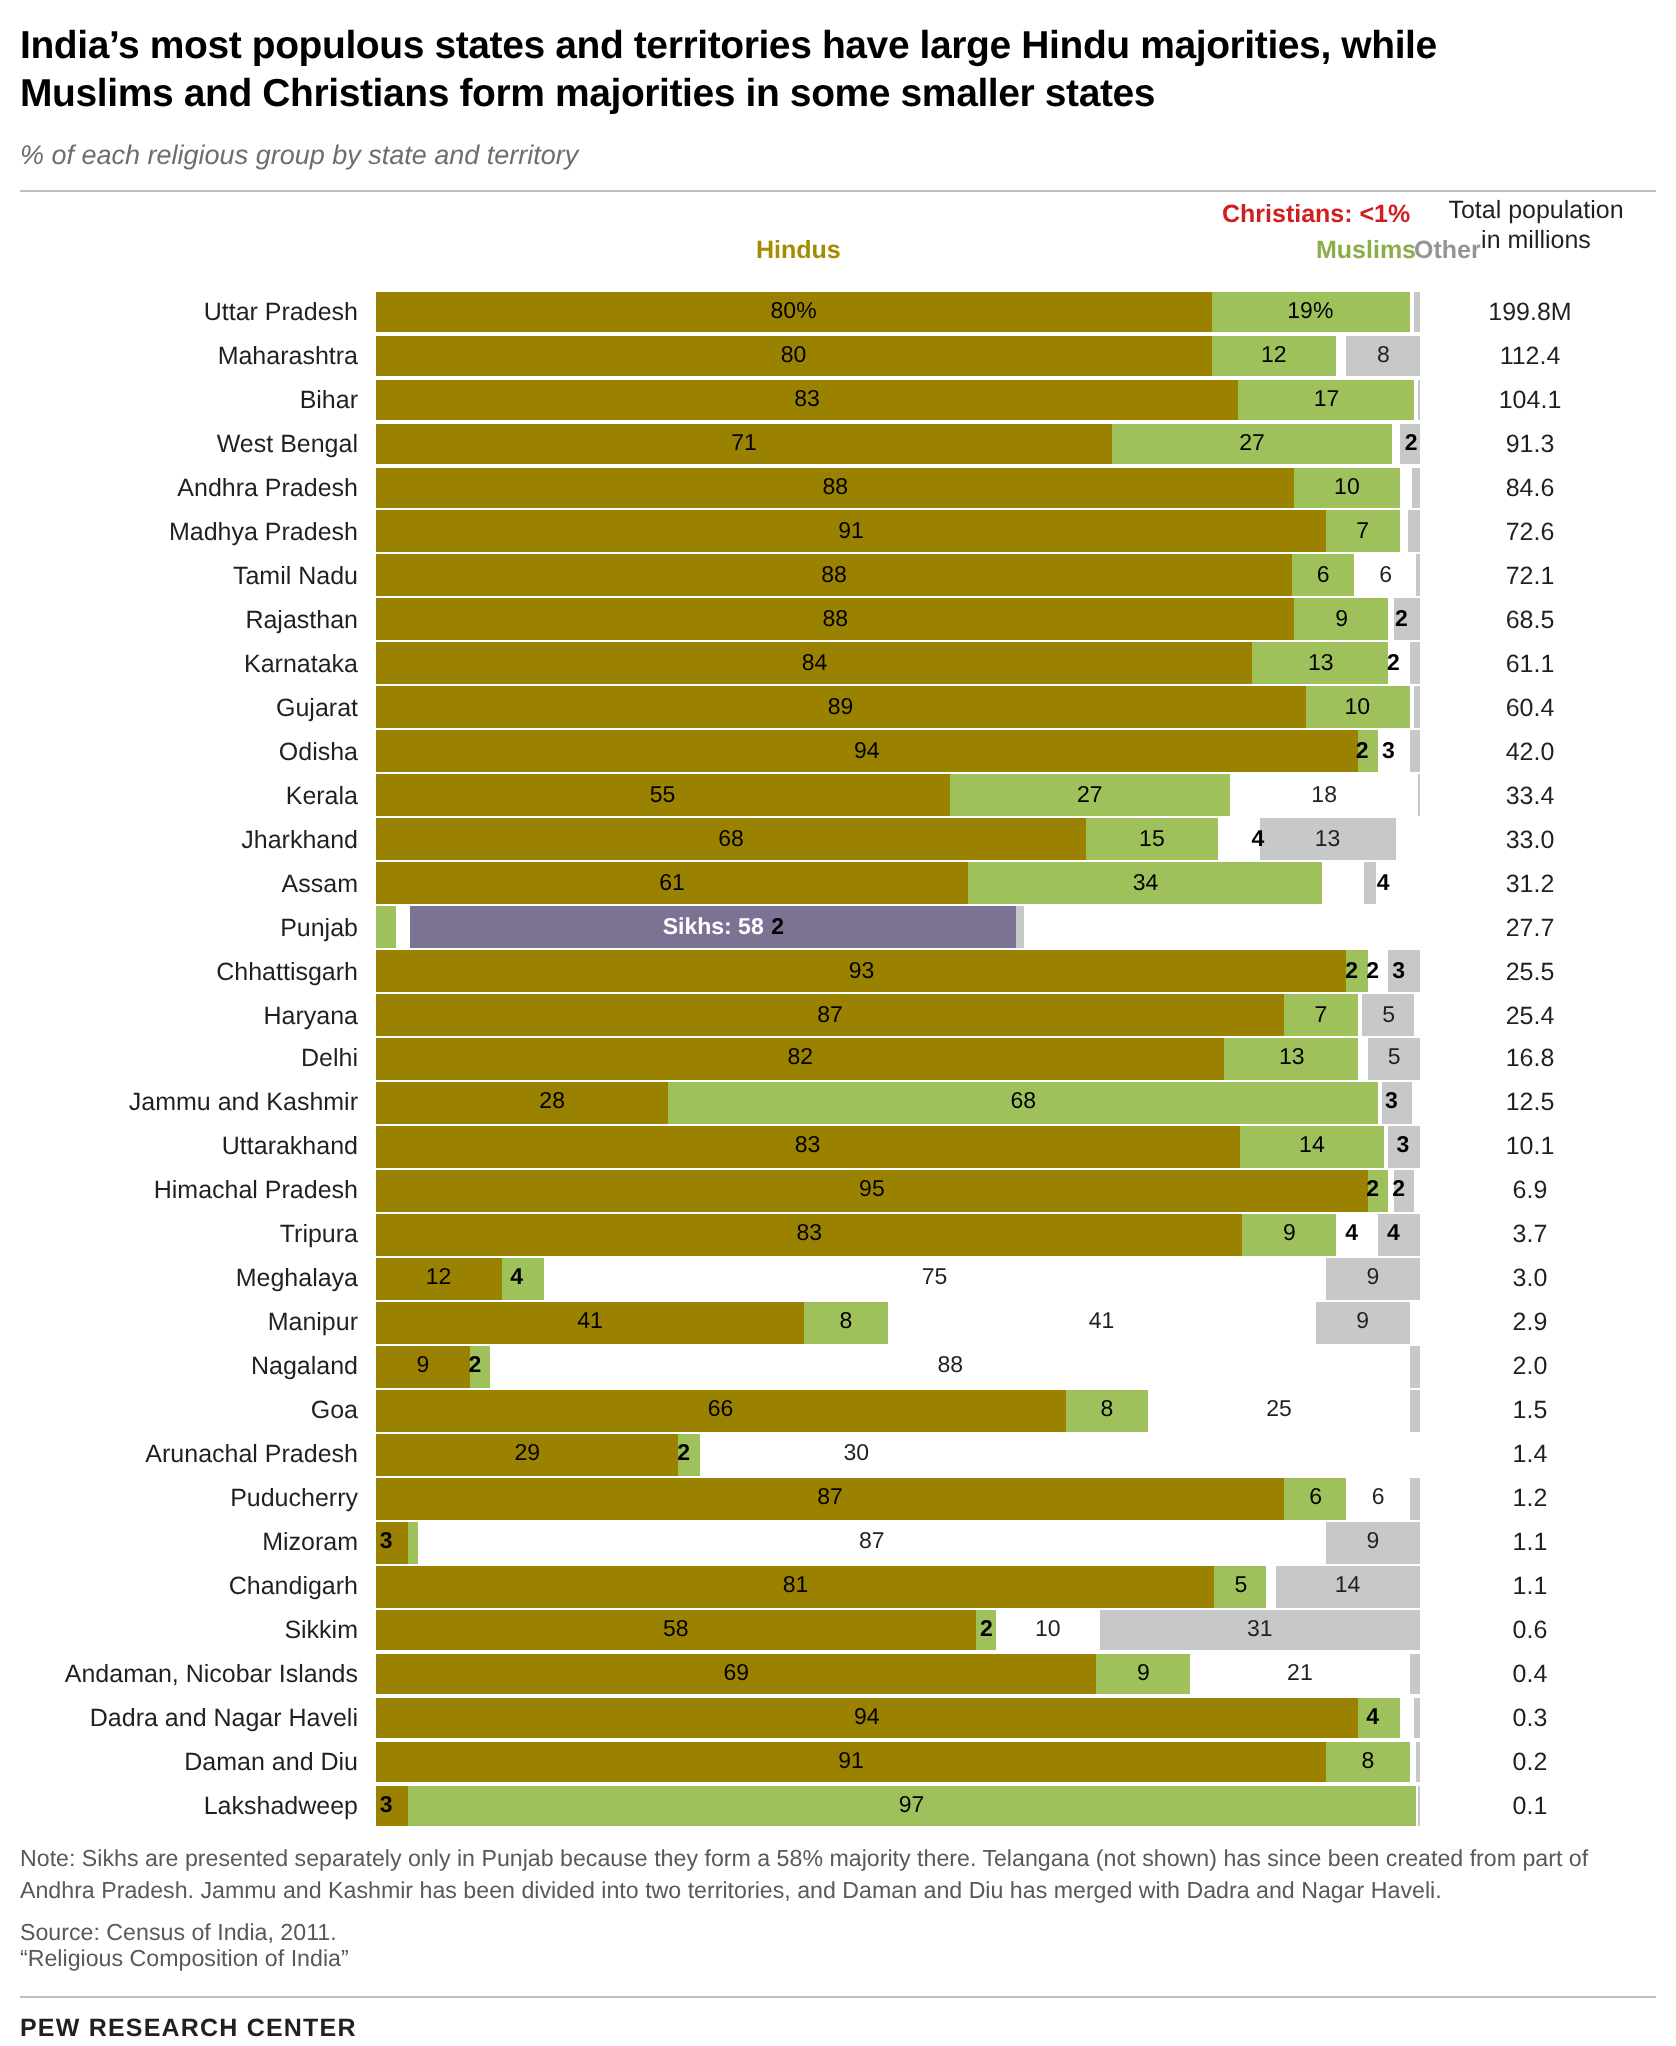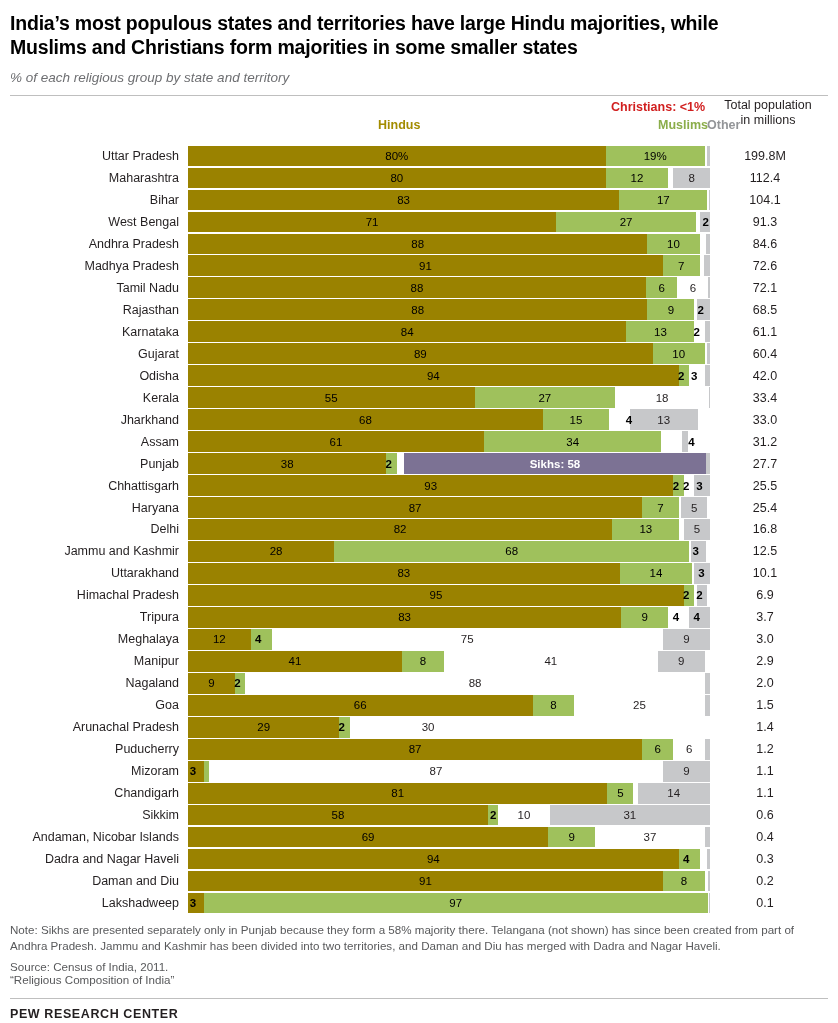--- a/index.html
+++ b/index.html
@@ -380,9 +380,6 @@
       <div class="row">
         <div class="rowlabel">Punjab</div>
         <div class="bar">
-          <div class="seg s-hindu" style="width: 198.36px;">
-            <span>38</span>
-          </div>
           <div class="seg s-muslim tiny" style="width: 10.44px;"></div>
           <div class="seg s-christian tiny" style="width: 6.786px;"></div>
           <div class="seg s-sikh" style="width: 302.76px;">

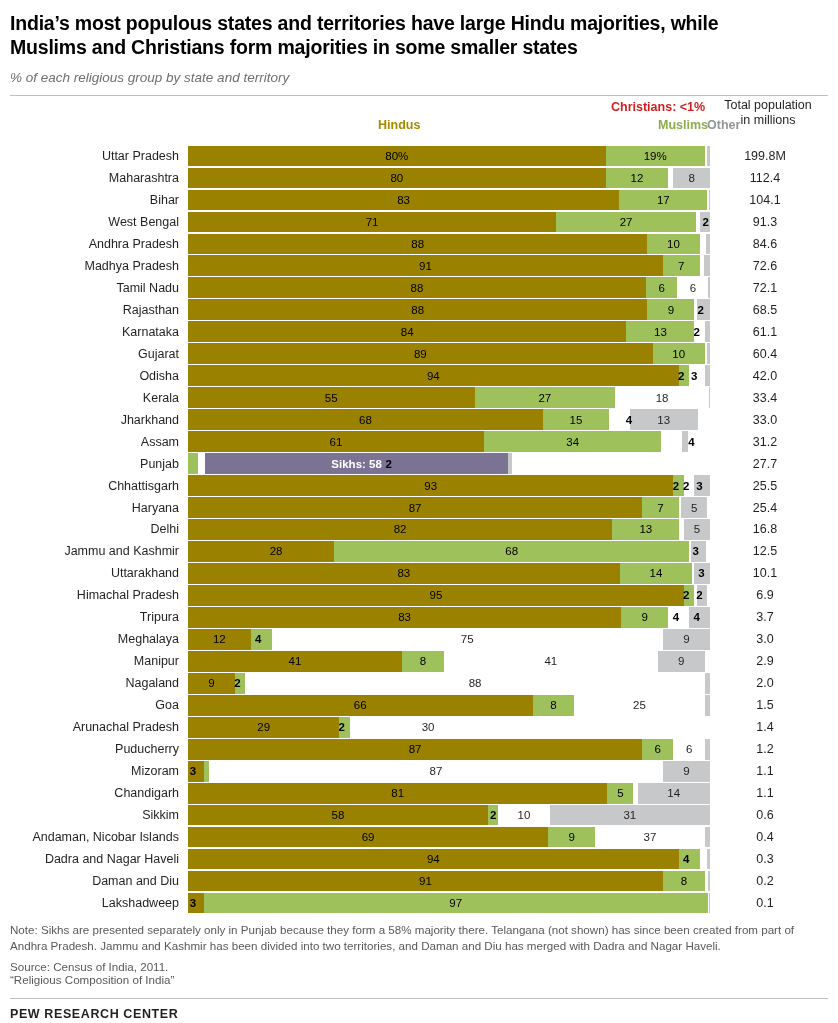--- a/index.html
+++ b/index.html
@@ -651,7 +651,7 @@
             <span>9</span>
           </div>
           <div class="seg s-christian" style="width: 109.62px;">
-            <span>37</span>
+            <span>21</span>
           </div>
           <div class="seg s-other tiny" style="width: 5.22px;"></div>
         </div>

